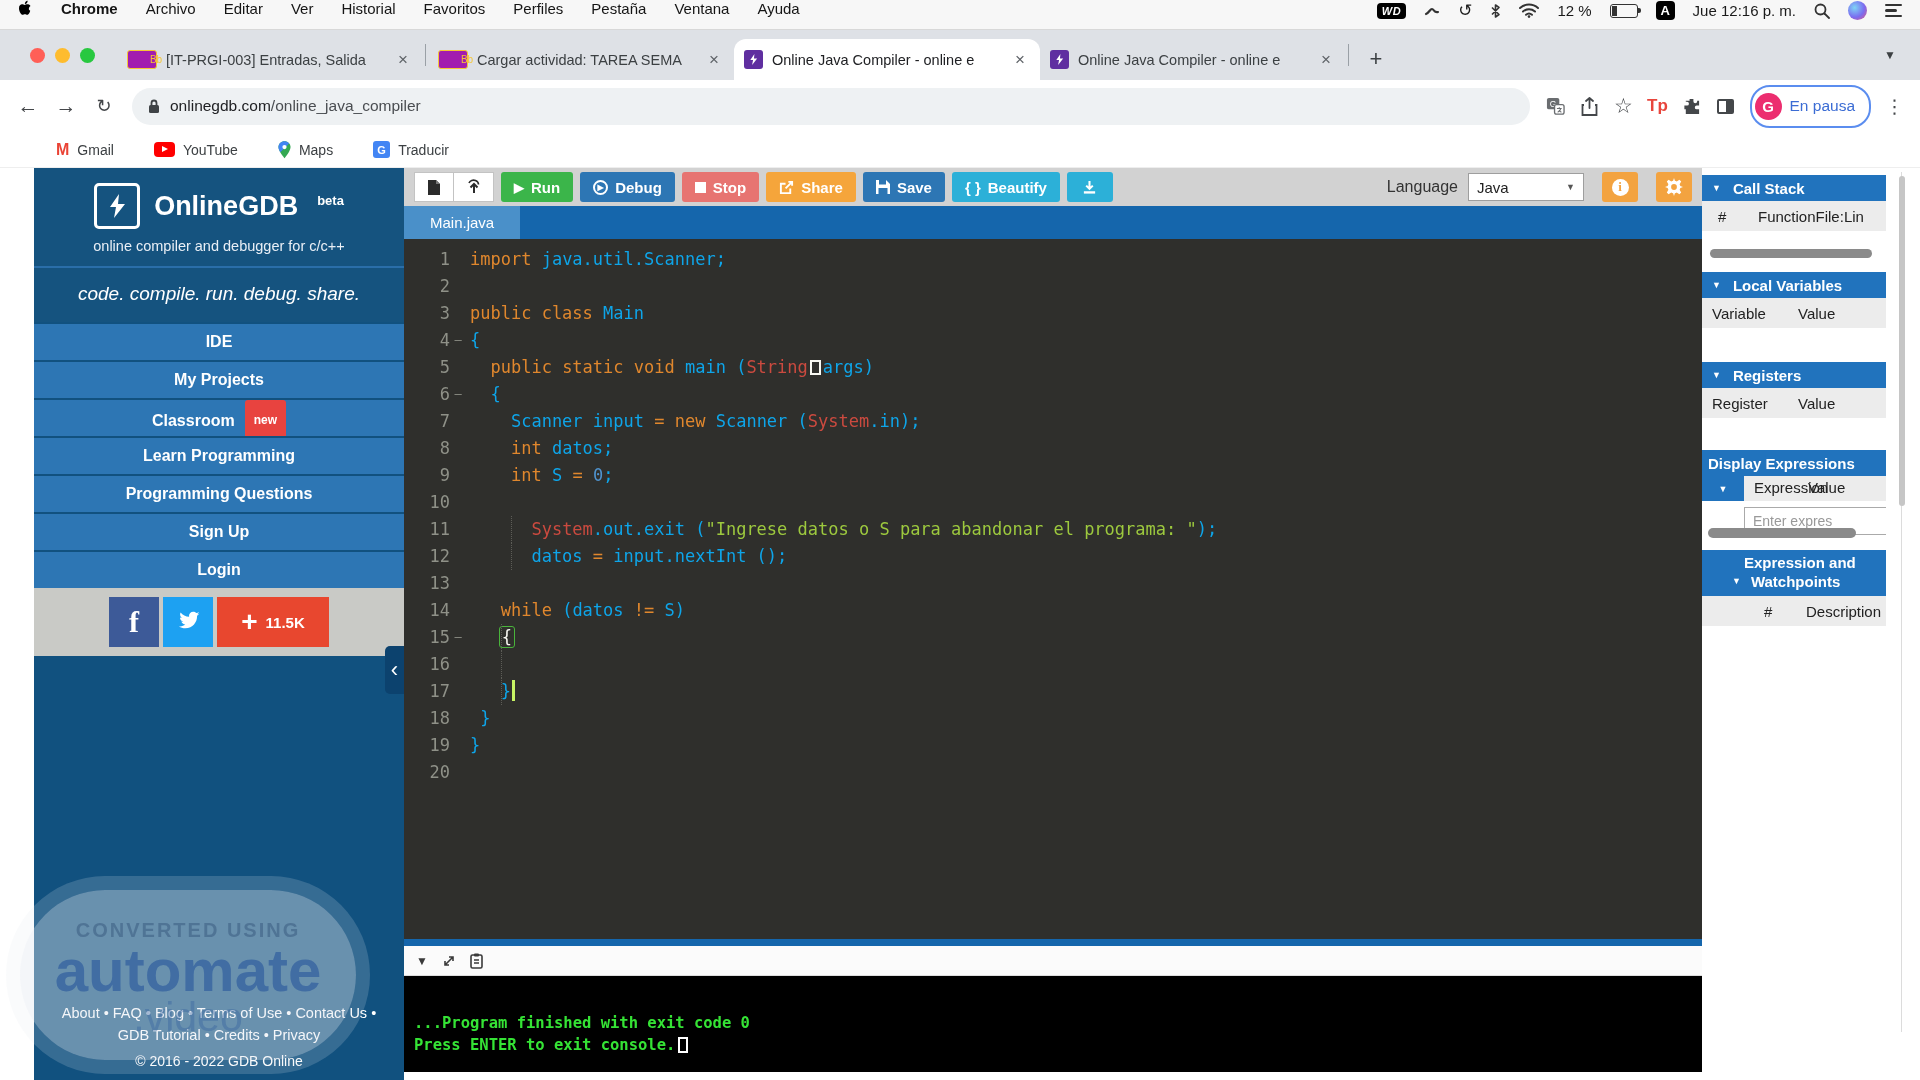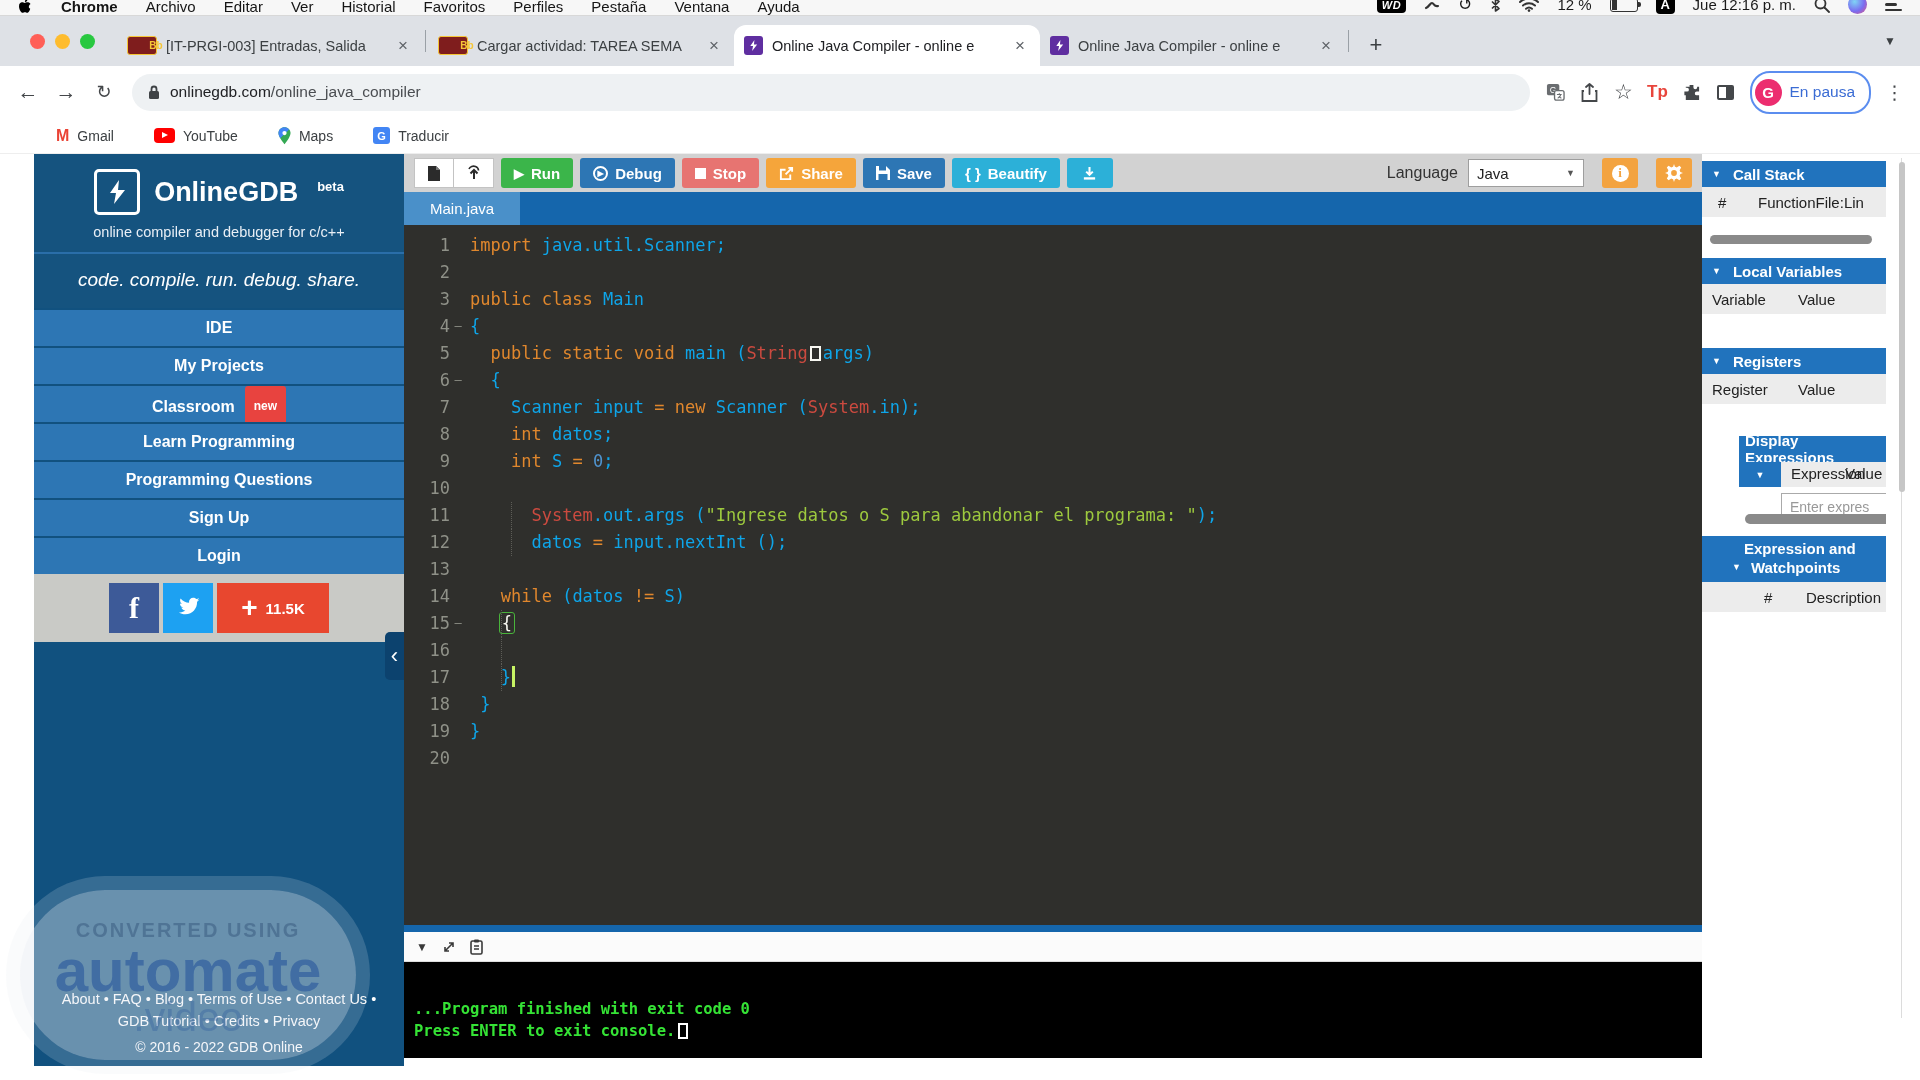--- a/index.html
+++ b/index.html
@@ -7,7 +7,7 @@
           font-family:"Liberation Sans",sans-serif;-webkit-font-smoothing:antialiased;}
 
   
-  .menubar{height:16px;background:#f7f7f7;display:flex;align-items:flex-end;padding:0 18px;
+  .menubar{height:30px;background:#f7f7f7;display:flex;align-items:flex-start;padding:0 18px;
            font-size:15px;color:#151515;border-bottom:1px solid #d8d8d8;box-sizing:border-box;}
   .mb-left{display:flex;align-items:center;gap:28px;}
   .mb-item{white-space:nowrap;}

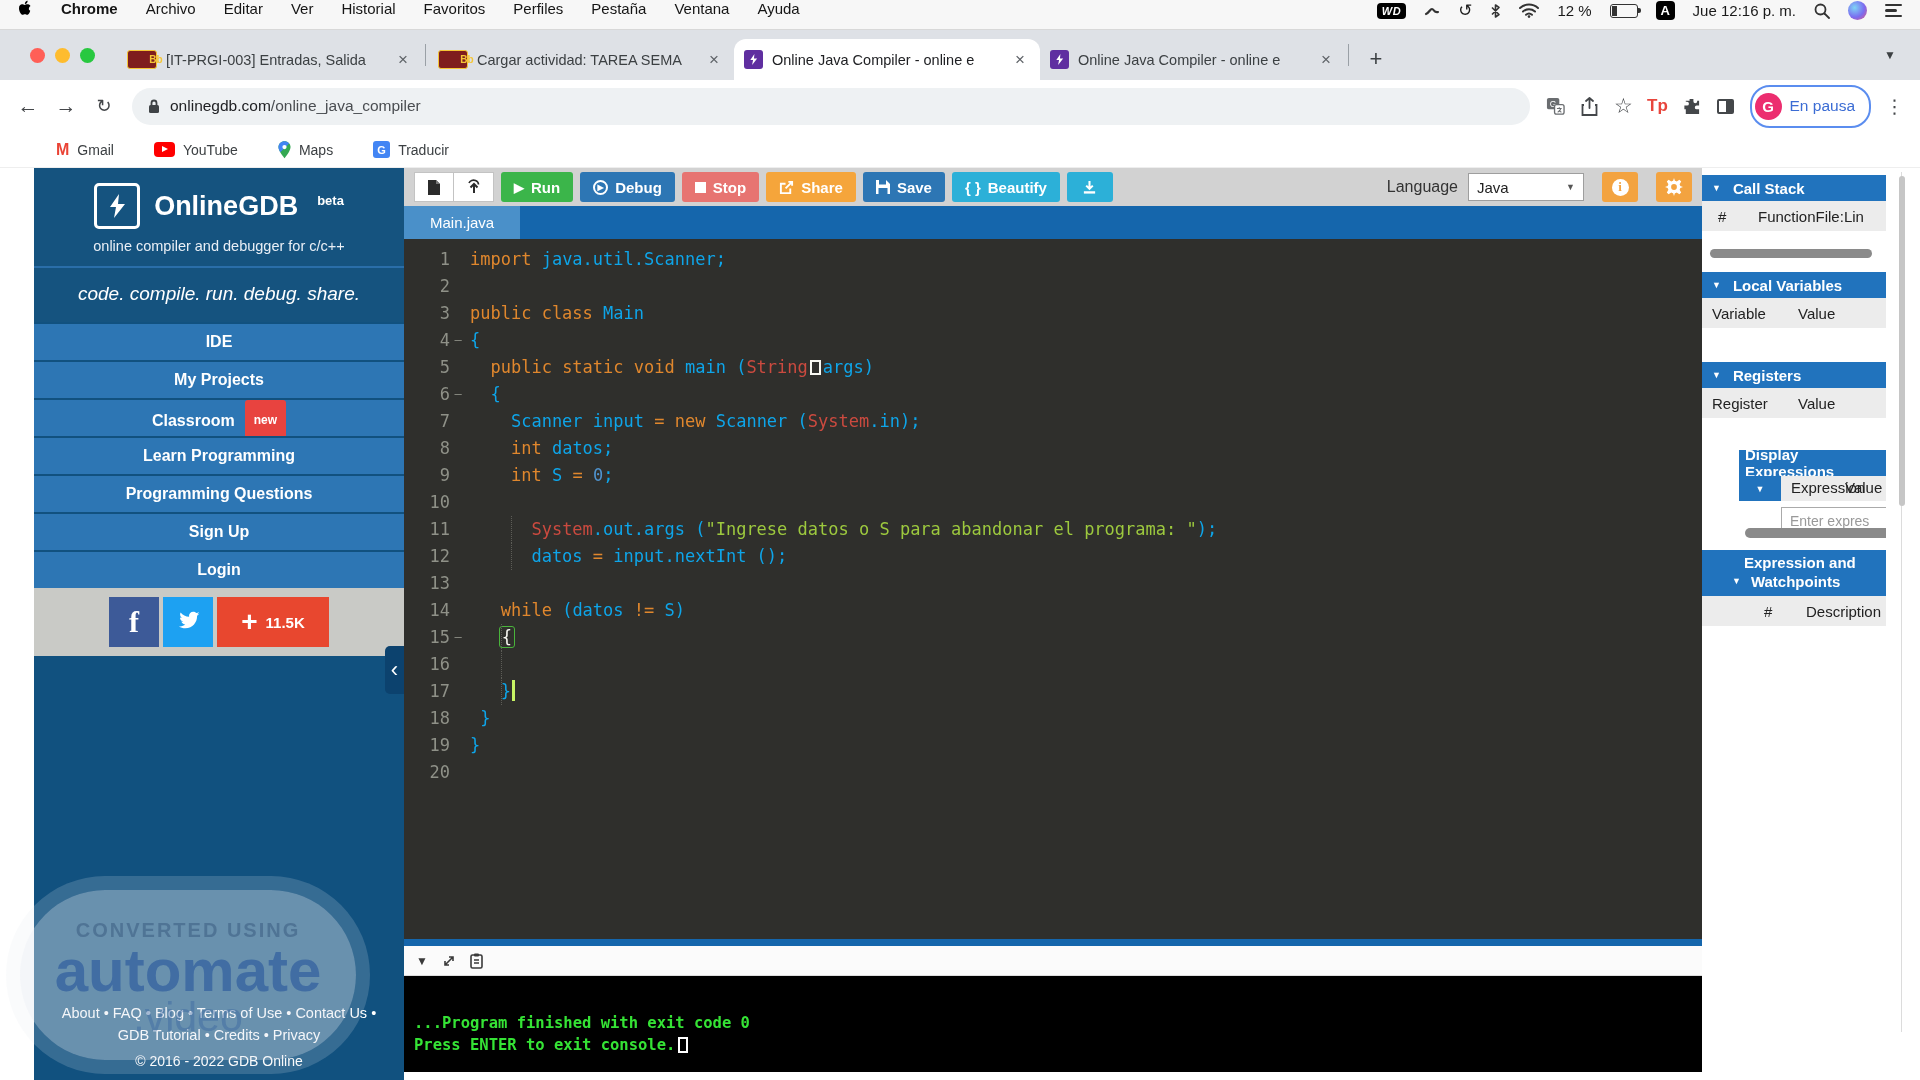--- a/index.html
+++ b/index.html
@@ -39,7 +39,7 @@
   .tab .close{width:20px;height:20px;display:flex;align-items:center;justify-content:center;
               color:#5f6368;font-size:17px;border-radius:50%;}
   .fav{width:19px;height:19px;margin-right:9px;flex:none;border-radius:3px;display:flex;align-items:center;justify-content:center;}
-  .fav.bb{background:#7f1d1d;border:1.5px solid #f5c636;color:#f5c636;font-weight:bold;font-size:10px;box-sizing:border-box;padding-left:28px;}
+  .fav.bb{background:#a21caf;border:1.5px solid #f5c636;color:#f5c636;font-weight:normal;font-size:10px;box-sizing:border-box;padding-left:28px;}
   .fav.gdb{background:#5f2ea0;}
   .vsep{width:1px;height:22px;background:#9aa0a6;align-self:center;margin:0 2px;}
   .newtab{width:30px;height:30px;margin:0 0 6px 10px;display:flex;align-items:center;justify-content:center;

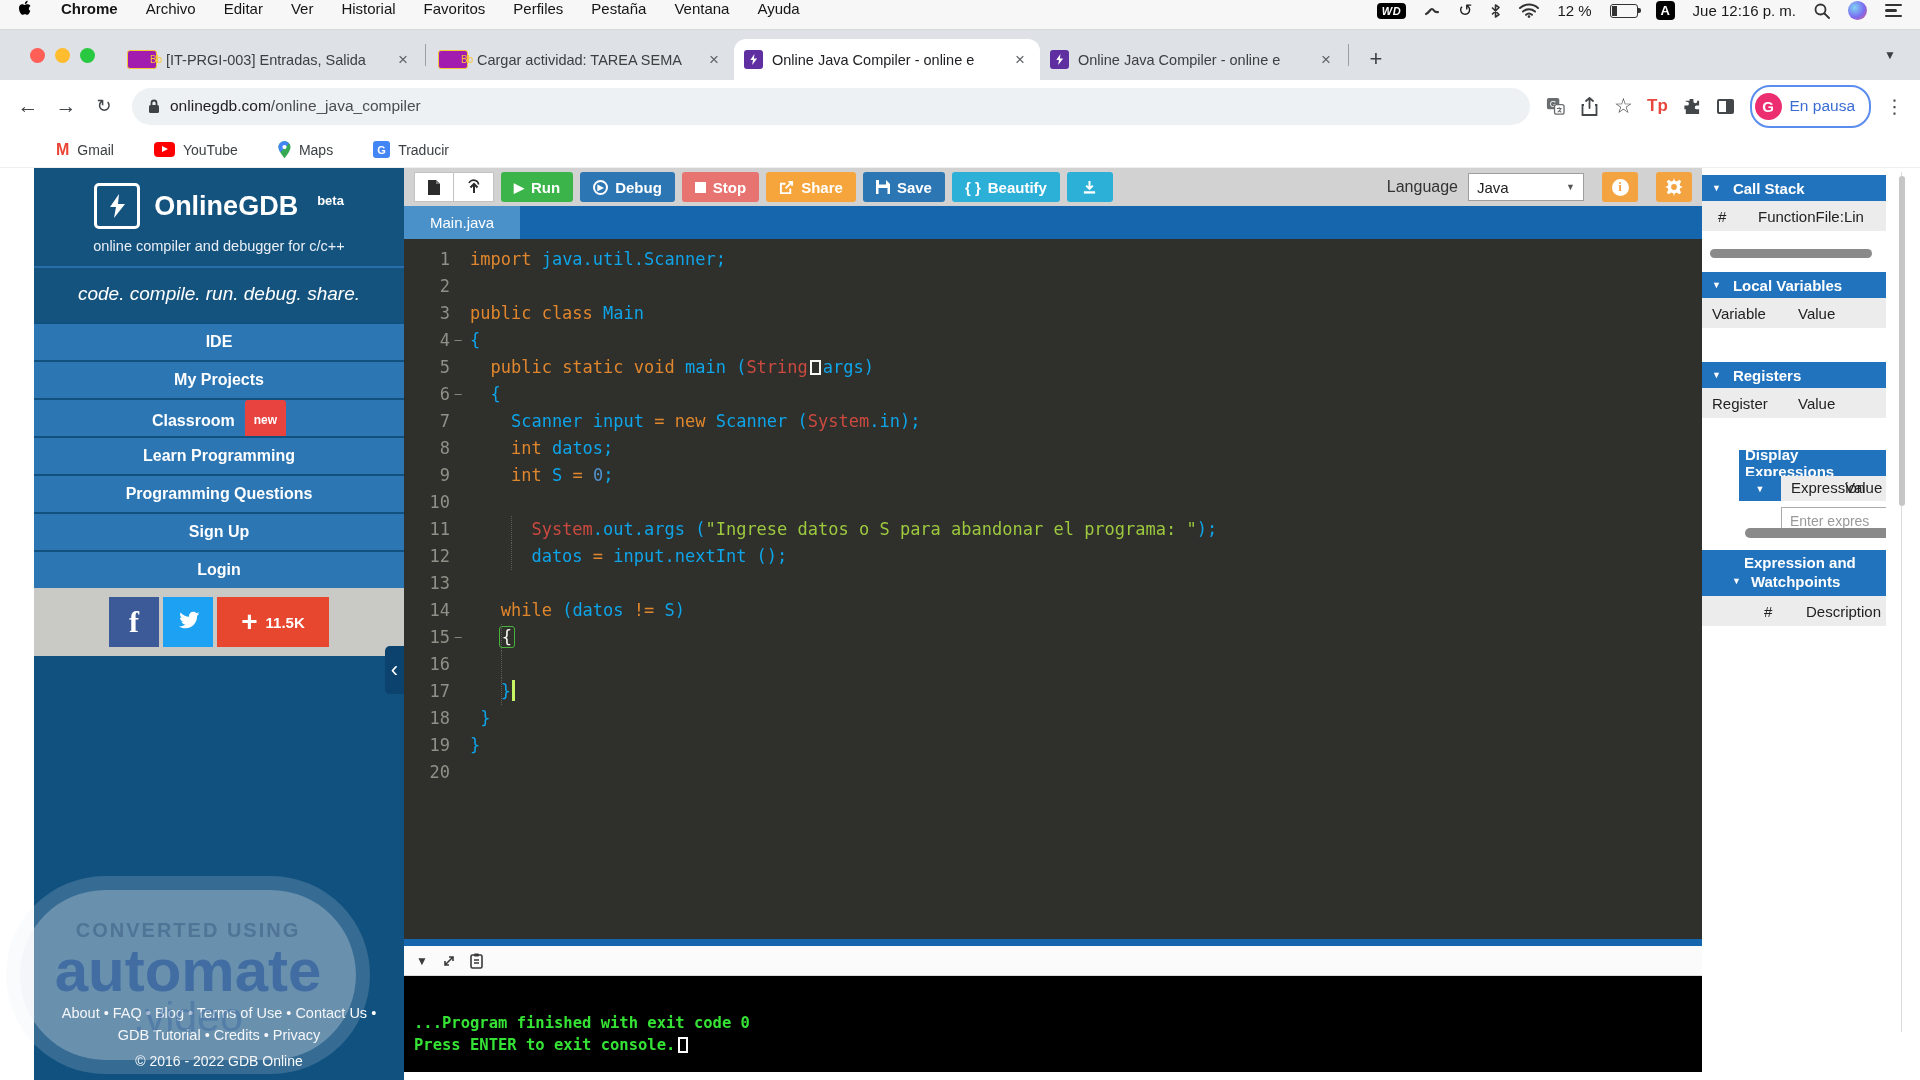--- a/index.html
+++ b/index.html
@@ -665,7 +665,7 @@
           </div>
         </div>
 
-        <div class="sect" style="margin-top:32px;padding-left:37px;">
+        <div class="sect" style="margin-top:32px;">
           <div class="ph" style="gap:6px;padding:0 6px;">
             <span>Display Expressions</span>
           </div>

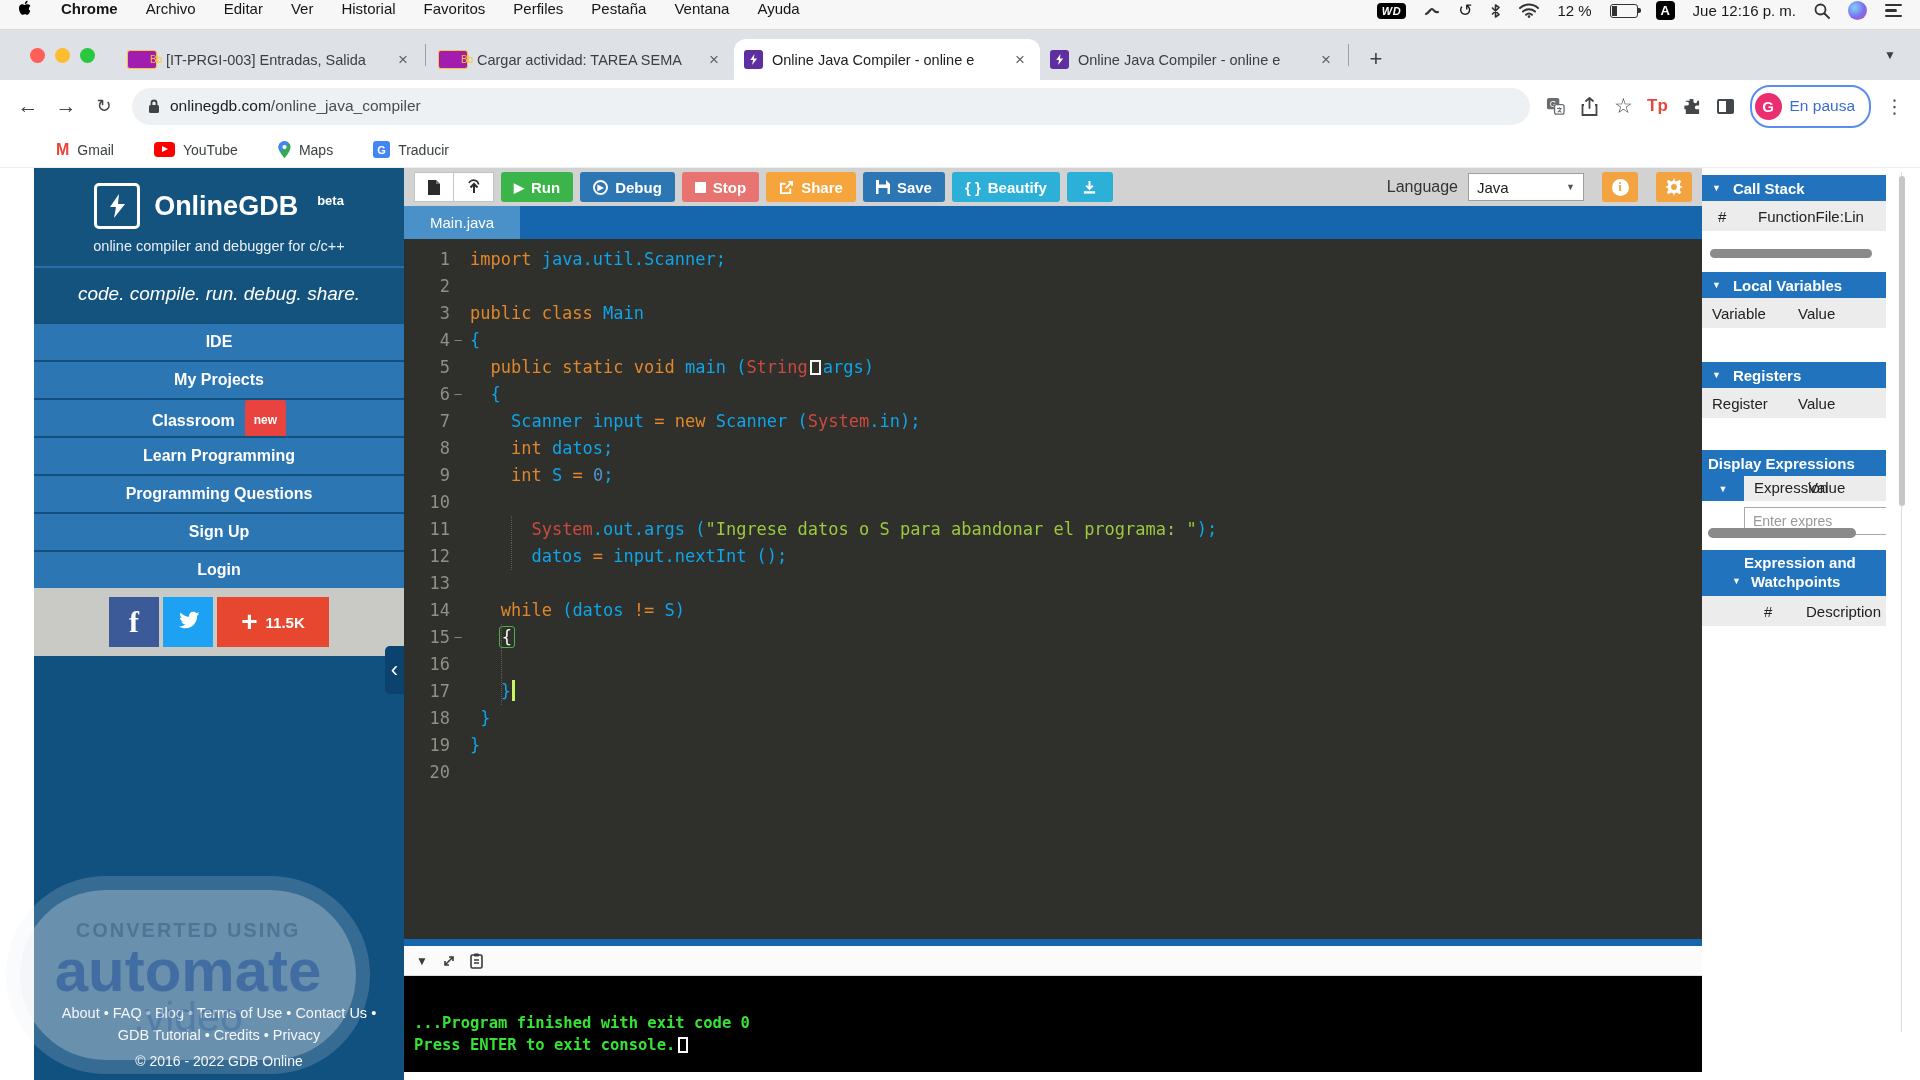--- a/index.html
+++ b/index.html
@@ -555,7 +555,7 @@
             <div class="cl">
               <span class="ln">11</span>
               <span class="fm"></span>
-              <span class="code"><span class="guide" style="left: 40.8px;"></span><span class="t-pl">      </span><span class="t-cls">System</span><span class="t-pl">.out.args (</span><span class="t-str">"Ingrese datos o S para abandonar el programa: "</span><span class="t-pl">);</span></span>
+              <span class="code"><span class="guide" style="left: 40.8px;"></span><span class="t-pl">      </span><span class="t-cls">System</span><span class="t-pl">.out.exit (</span><span class="t-str">"Ingrese datos o S para abandonar el programa: "</span><span class="t-pl">);</span></span>
             </div>
             <div class="cl">
               <span class="ln">12</span>

